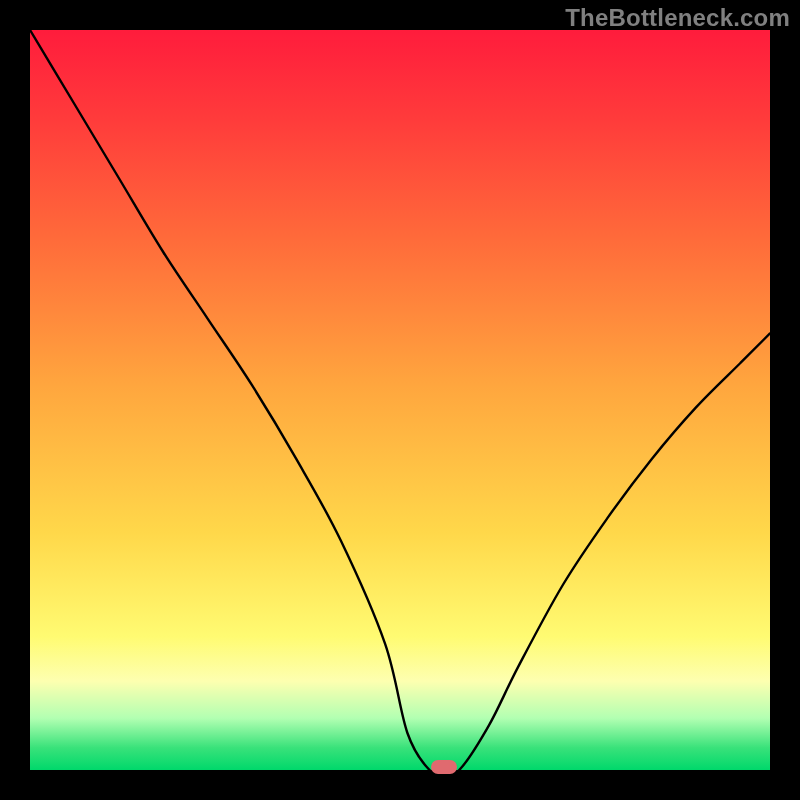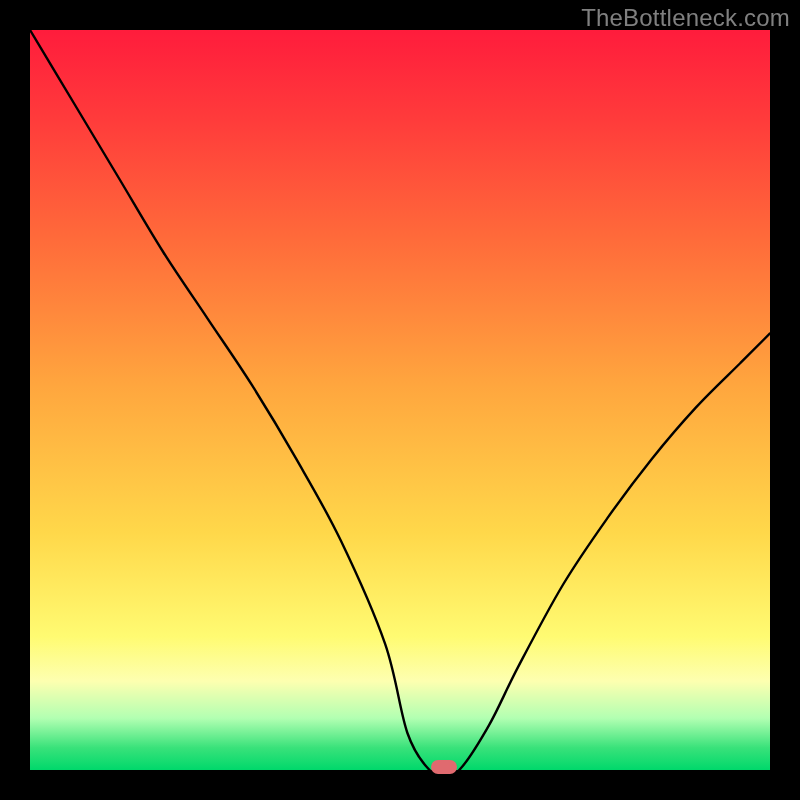--- a/index.html
+++ b/index.html
@@ -22,7 +22,7 @@
     top: 4px;
     right: 10px;
     font-size: 24px;
-    font-weight: normal;
+    font-weight: bold;
     color: #808080;
     z-index: 50;
     letter-spacing: 0.2px;

